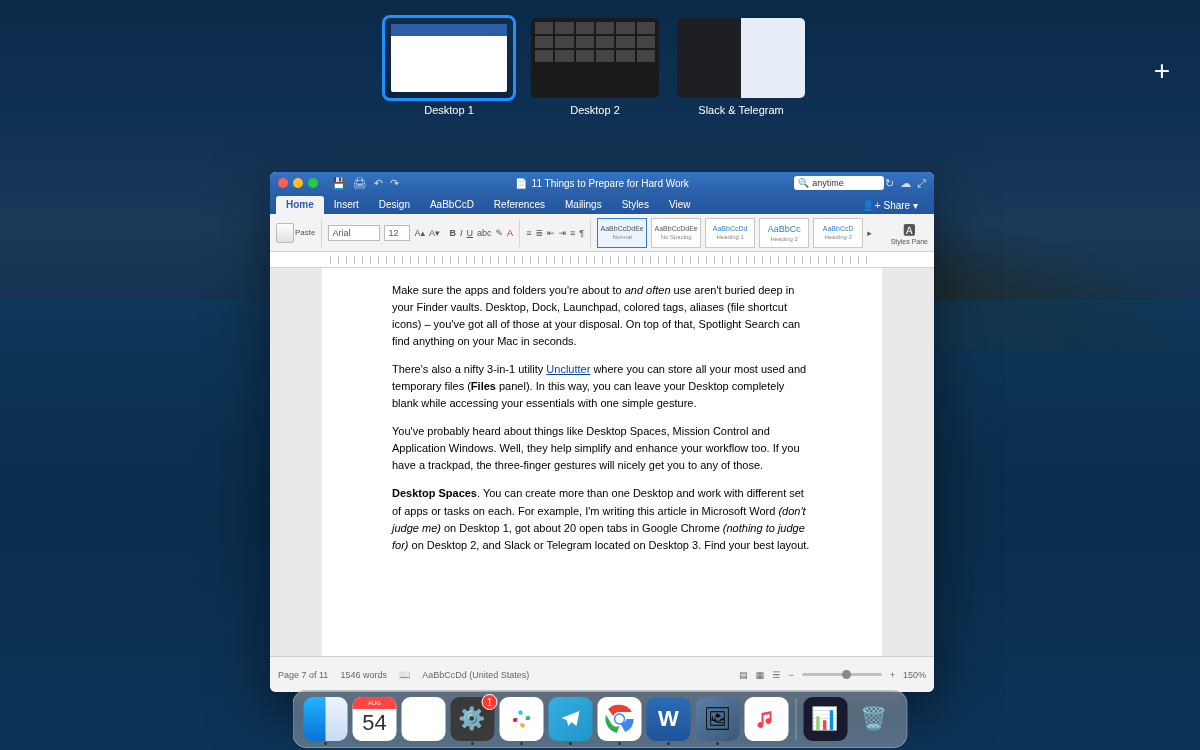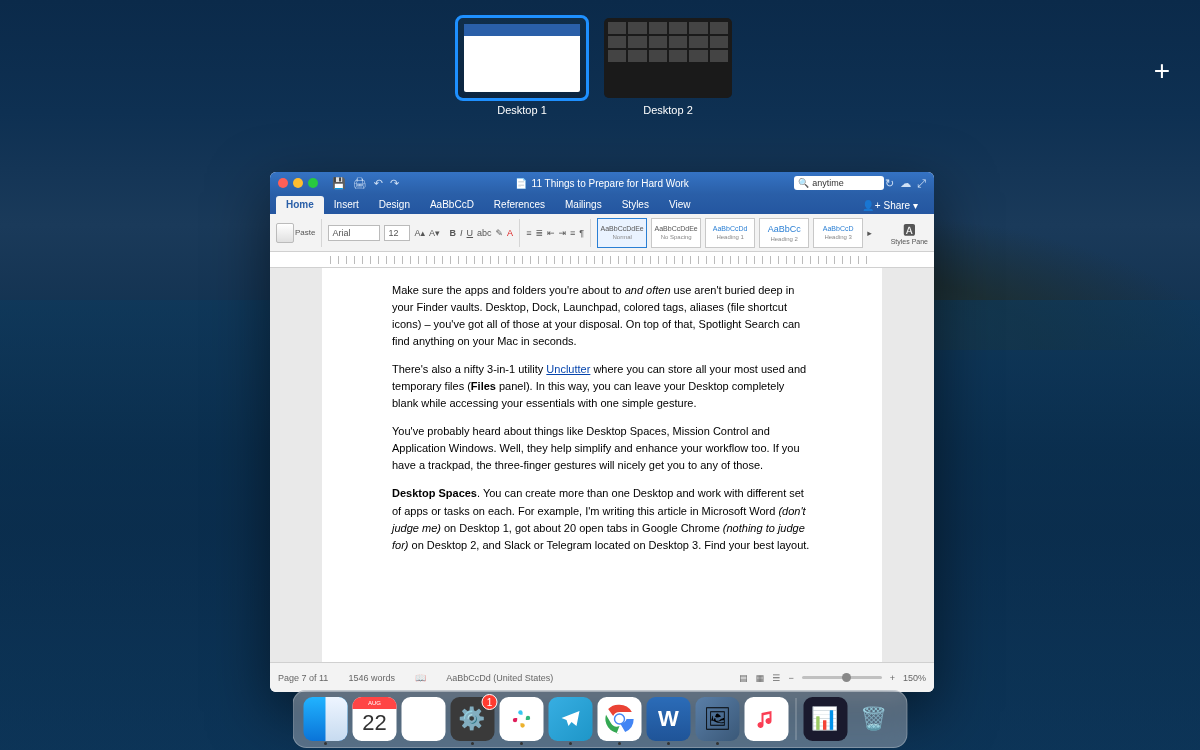--- a/index.html
+++ b/index.html
@@ -200,6 +200,15 @@
     </div>
     <div class="thumb-label">Desktop 2</div>
   </div>
+  <div class="desk-thumb">
+    <div class="thumb-box">
+        <div class="thumb-split">
+          <div class="l"></div>
+          <div class="r"></div>
+        </div>
+      </div>
+    <div class="thumb-label">Slack &amp; Telegram</div>
+  </div>
 </div>
 <div class="add-desk">+</div>
 

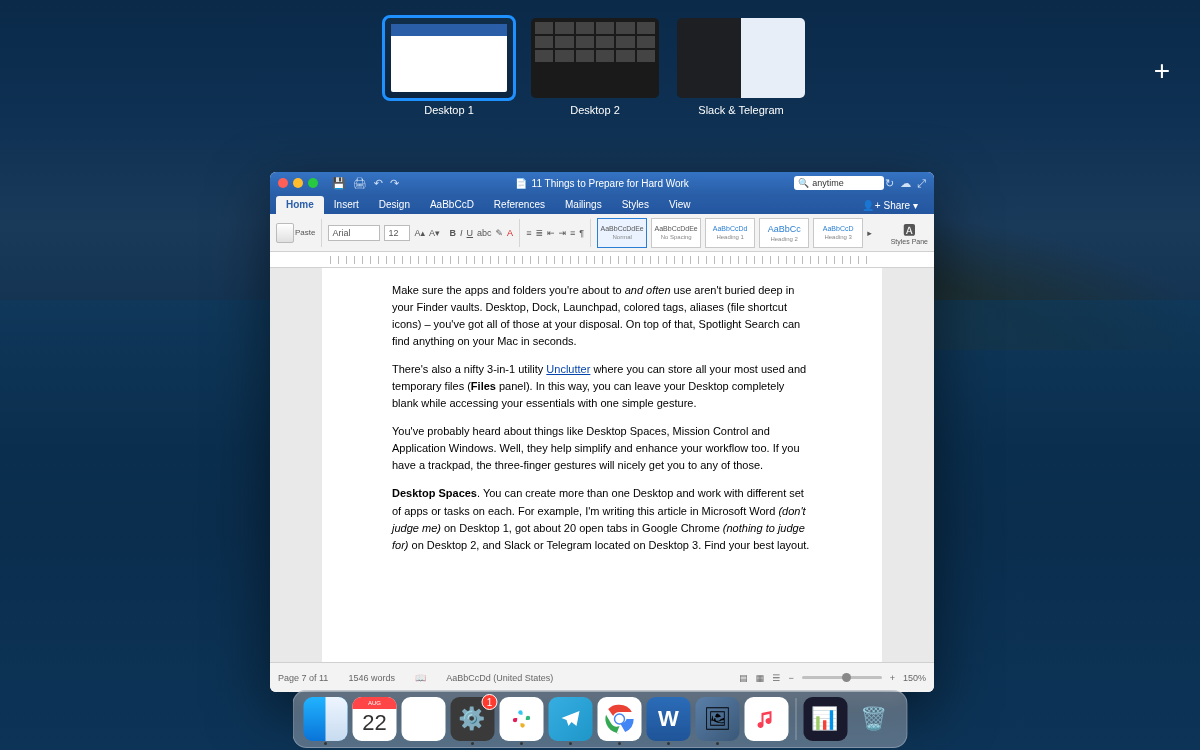--- a/index.html
+++ b/index.html
@@ -124,8 +124,8 @@
 .page b{font-weight:700;}
 
 .statusbar{
-  height:30px;background:#f3f3f3;border-top:1px solid #d0d0d0;
-  display:flex;align-items:center;padding:0 8px;font-size:9px;color:#666;gap:20px;
+  height:36px;background:#f3f3f3;border-top:1px solid #d0d0d0;
+  display:flex;align-items:center;padding:0 8px;font-size:9px;color:#666;gap:12px;
 }
 .statusbar .right{margin-left:auto;display:flex;align-items:center;gap:8px;}
 .zoom-slider{width:80px;height:3px;background:#c0c0c0;border-radius:2px;position:relative;}

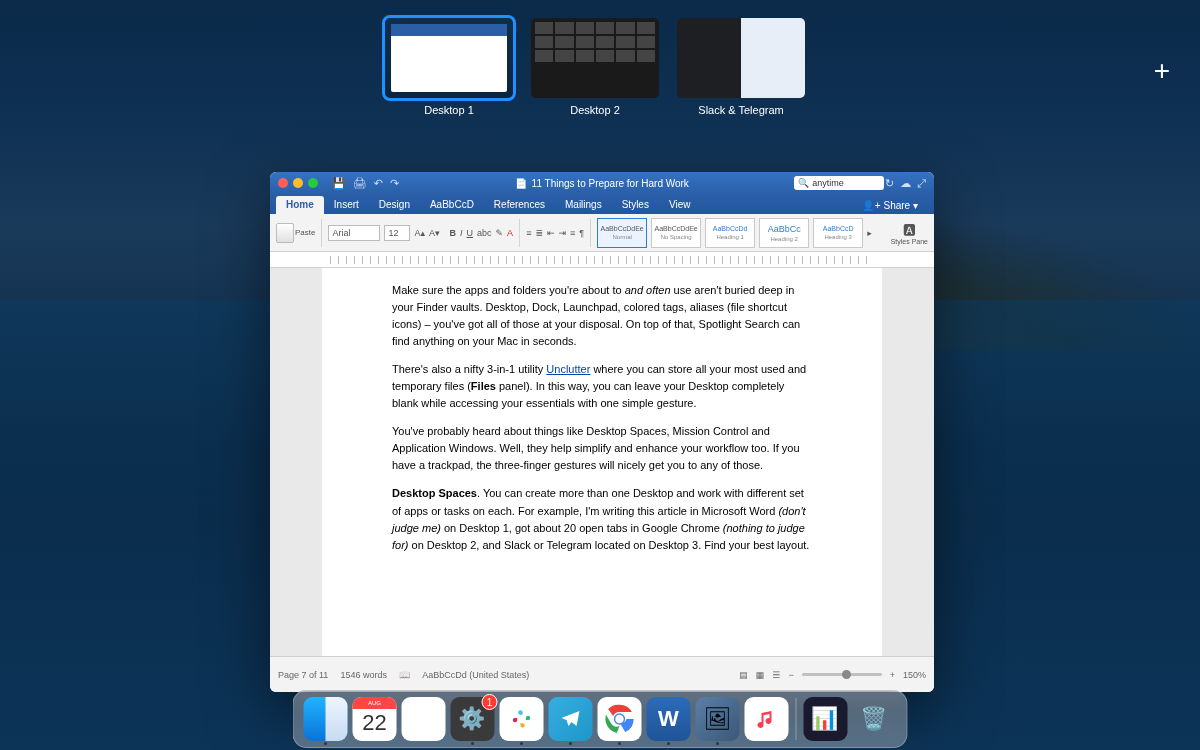--- a/index.html
+++ b/index.html
@@ -352,7 +352,7 @@
     </div>
   <div class="dock-item cal">
     <div class="m">AUG</div>
-    <div class="d">22</div>
+    <div class="d">54</div>
   </div>
   <div class="dock-item rem">
     <div style="background:#3478f6"></div>

